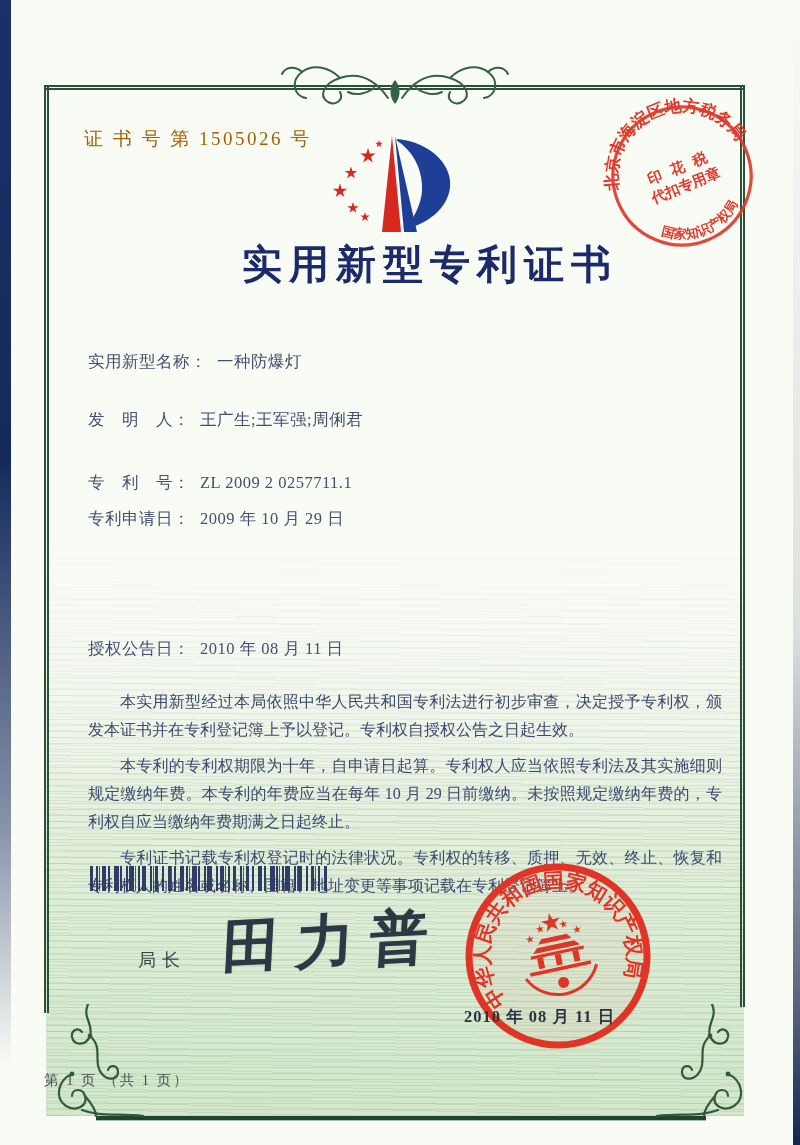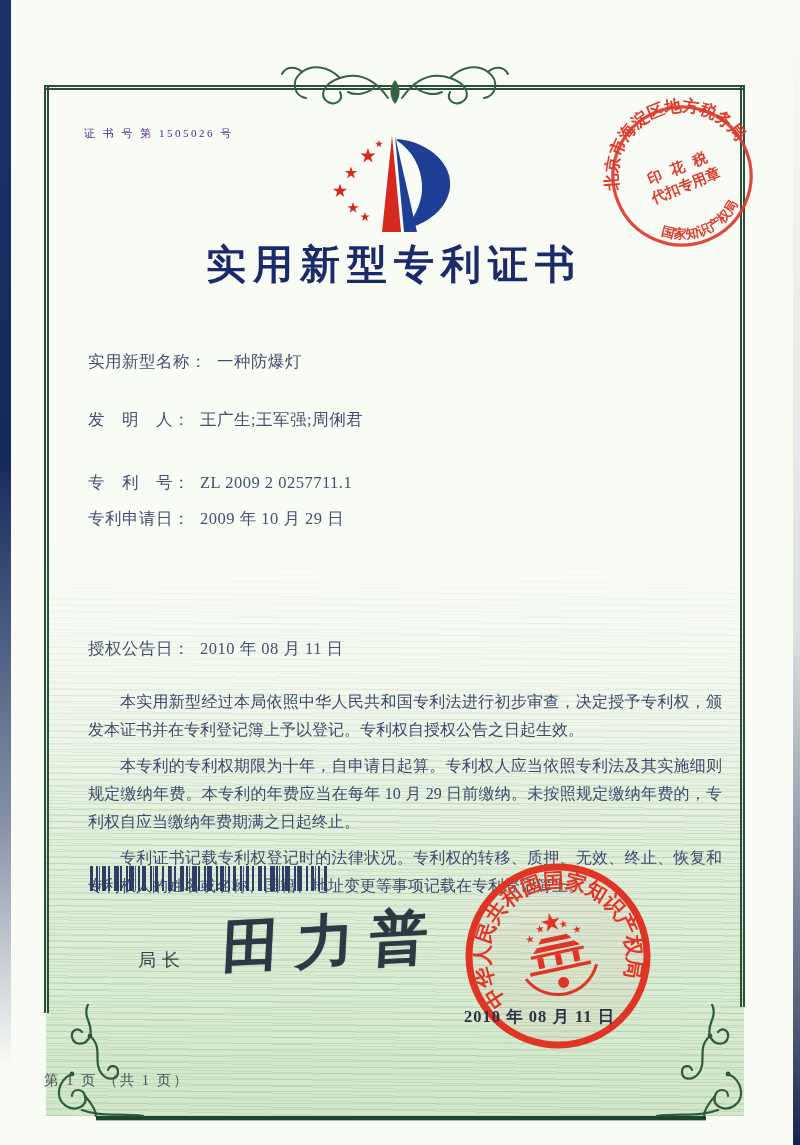--- a/index.html
+++ b/index.html
@@ -30,7 +30,7 @@
     -webkit-mask-image:linear-gradient(180deg,transparent 0,black 48%);
     mask-image:linear-gradient(180deg,transparent 0,black 48%);}
   
-  #cert-no{left:84px;top:126px;font-size:11px;letter-spacing:2.5px;color:#4c1d95;}
+  #cert-no{left:84px;top:126px;font-size:19px;letter-spacing:2.5px;color:#a16207;}
   #title{left:44px;top:237px;width:700px;text-align:center;font-size:40px;font-weight:700;
     letter-spacing:7px;color:#1b2a6b;}
   .frow{left:88px;font-size:16.5px;color:#43506e;letter-spacing:.5px;white-space:nowrap;}

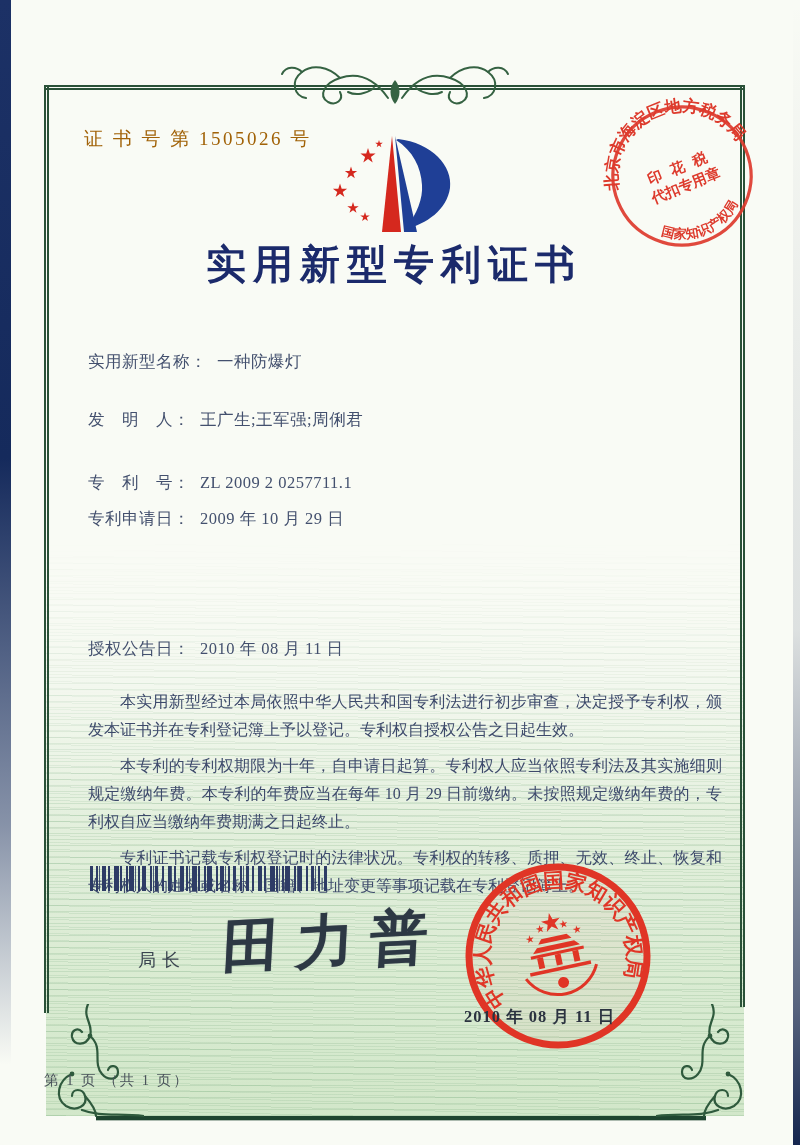--- a/index.html
+++ b/index.html
@@ -32,7 +32,7 @@
   
   #cert-no{left:84px;top:126px;font-size:19px;letter-spacing:2.5px;color:#a16207;}
   #title{left:44px;top:237px;width:700px;text-align:center;font-size:40px;font-weight:700;
-    letter-spacing:7px;color:#1b2a6b;}
+    letter-spacing:7px;color:#1b2a6b;padding-left:36px;}
   .frow{left:88px;font-size:16.5px;color:#43506e;letter-spacing:.5px;white-space:nowrap;}
   .flabel{display:inline-block;}
   .fvalue{margin-left:10px;}

